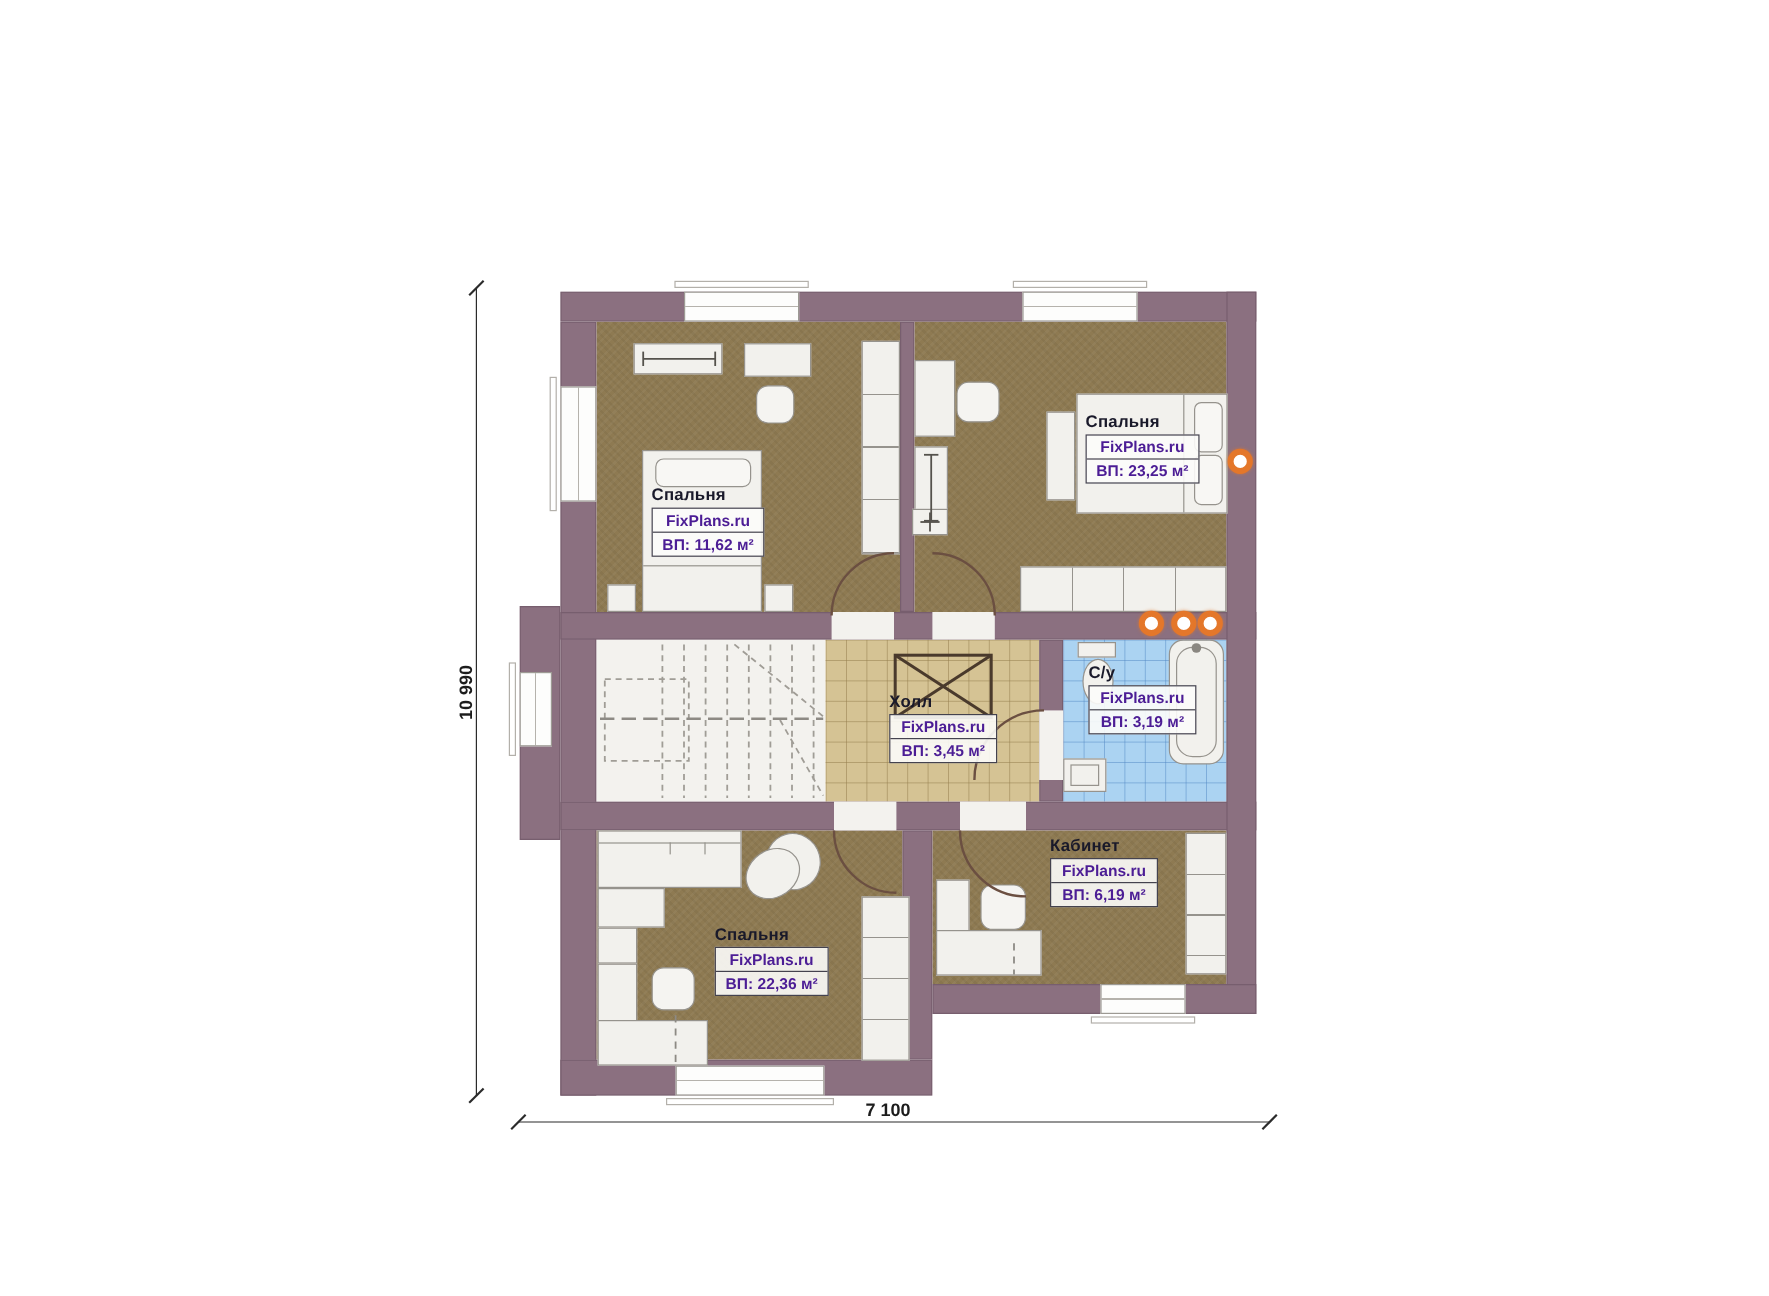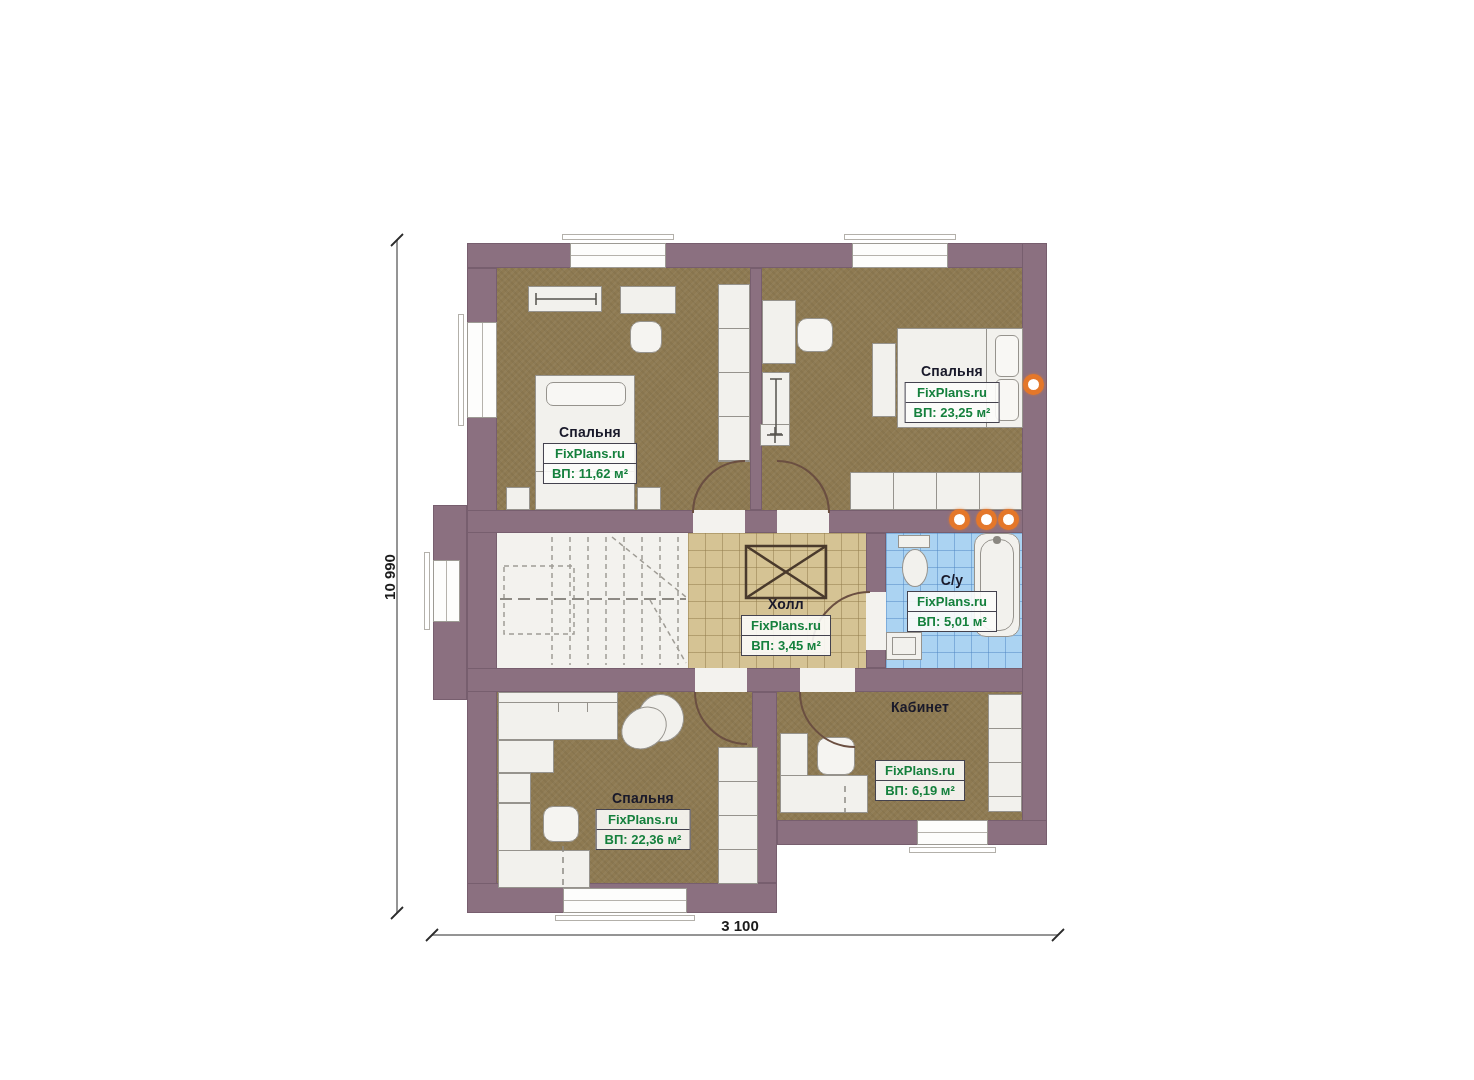--- a/index.html
+++ b/index.html
@@ -33,7 +33,7 @@
   .lamp{position:absolute;width:21px;height:21px;border-radius:50%;border:5px solid #e4772a;
         background:#ffffff;box-sizing:border-box;box-shadow:0 0 3px rgba(228,119,42,.75);z-index:25;}
   .room-label{position:absolute;transform:translateX(-50%);display:flex;flex-direction:column;
-              align-items:center;z-index:30;margin-top:20px;}
+              z-index:30;}
   .room-name{font-size:14px;font-weight:bold;color:#19192a;letter-spacing:.2px;white-space:nowrap;}
   .label-box{margin-top:3px;border:1.5px solid #44424e;background:rgba(252,252,250,.9);
              text-align:center;min-width:88px;}

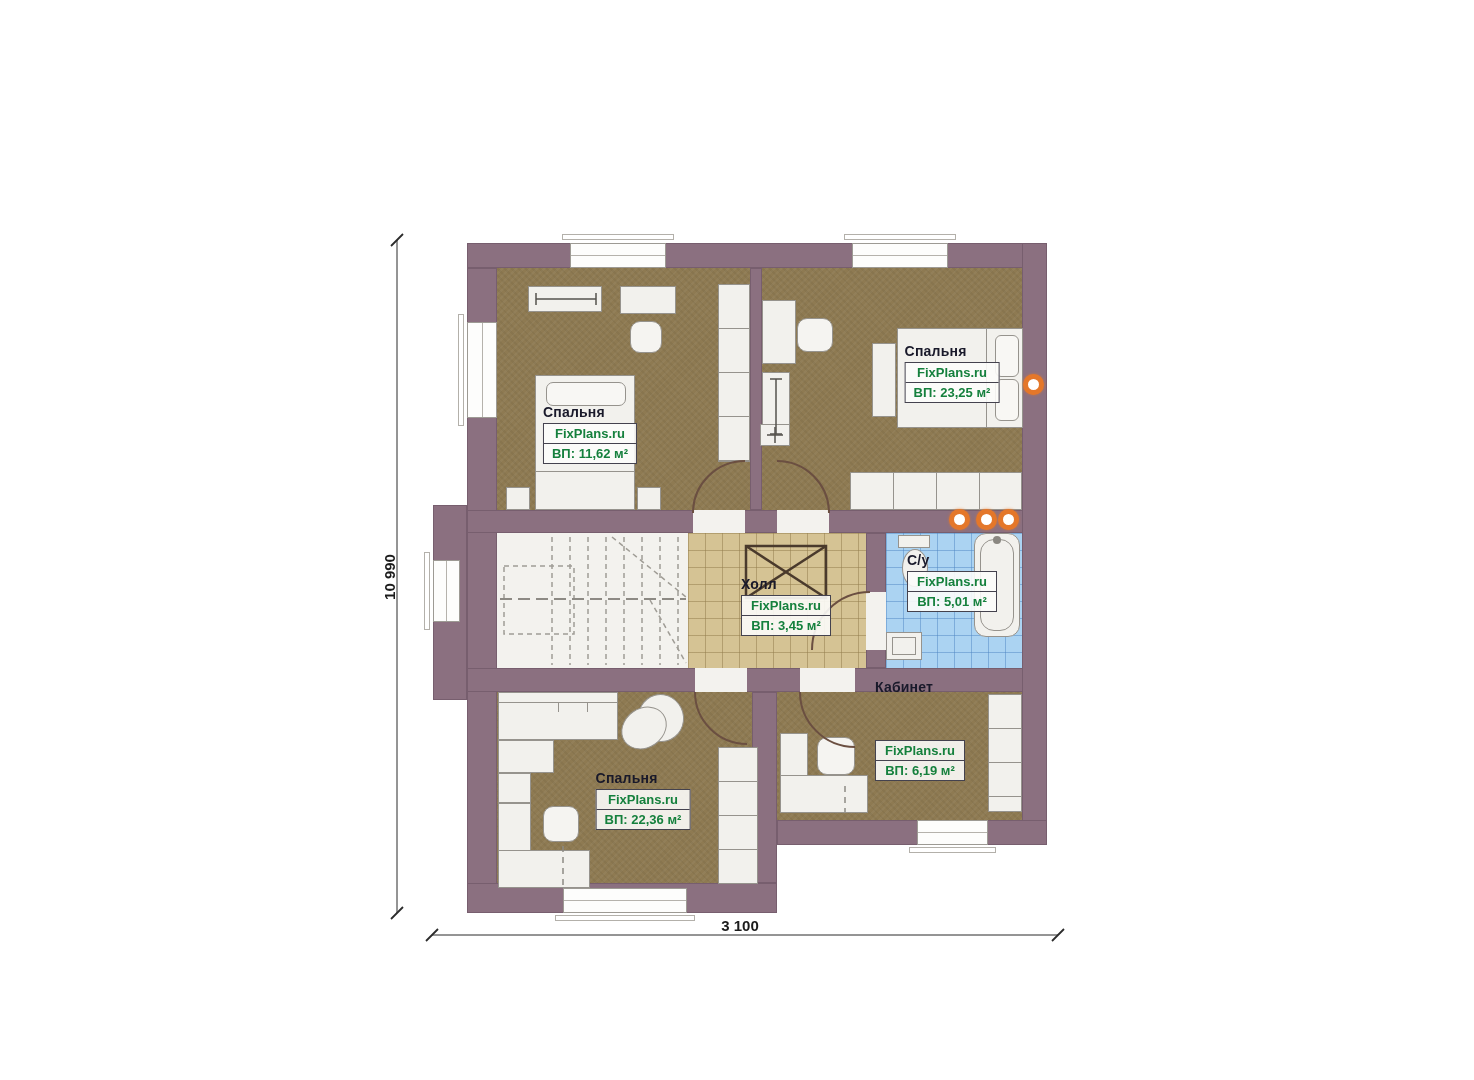--- a/index.html
+++ b/index.html
@@ -37,7 +37,7 @@
   .room-name{font-size:14px;font-weight:bold;color:#19192a;letter-spacing:.2px;white-space:nowrap;}
   .label-box{margin-top:3px;border:1.5px solid #44424e;background:rgba(252,252,250,.9);
              text-align:center;min-width:88px;}
-  .label-box .row{padding:2px 8px;font-size:13px;font-weight:bold;color:#15803d;white-space:nowrap;}
+  .label-box .row{padding:2px 8px;font-size:13px;font-weight:bold;color:#4c1d95;white-space:nowrap;}
   .label-box .row + .row{border-top:1.5px solid #44424e;}
   .dim{position:absolute;font-size:15px;font-weight:bold;color:#1c1c1c;z-index:30;white-space:nowrap;}
   svg.overlay{position:absolute;left:0;top:0;z-index:20;pointer-events:none;}

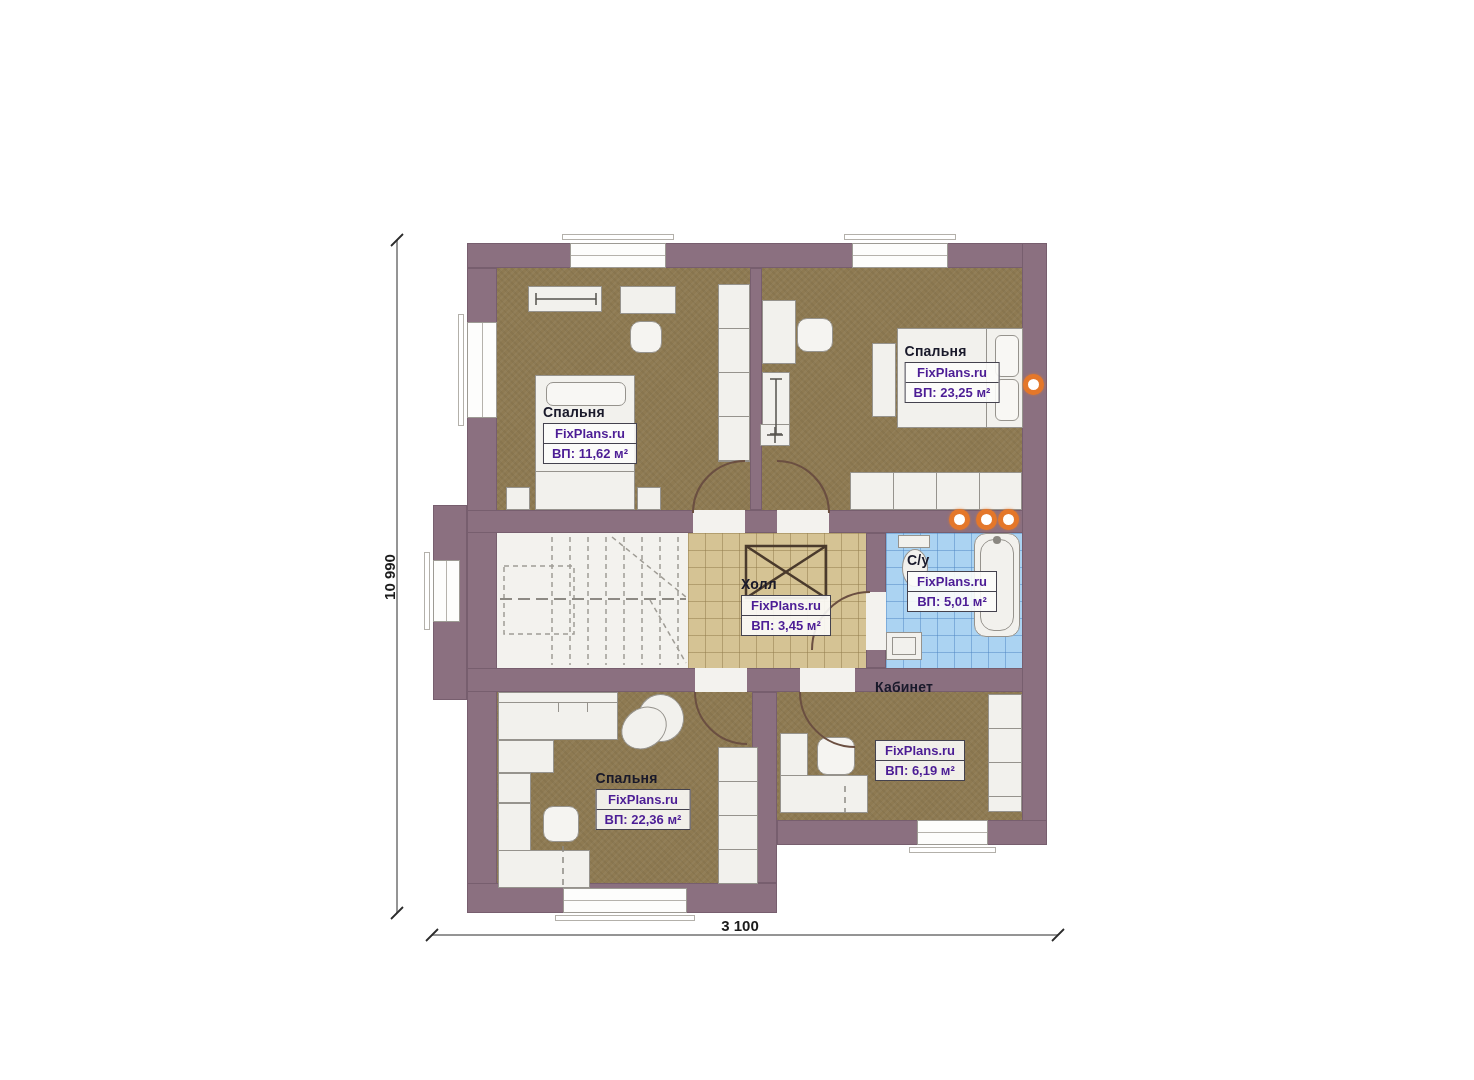--- a/index.html
+++ b/index.html
@@ -236,7 +236,7 @@
     <div class="room-name">С/у</div>
     <div class="label-box">
       <div class="row">FixPlans.ru</div>
-      <div class="row">ВП: 5,01 м²</div>
+      <div class="row">ВП: 3,19 м²</div>
     </div>
   </div>
 

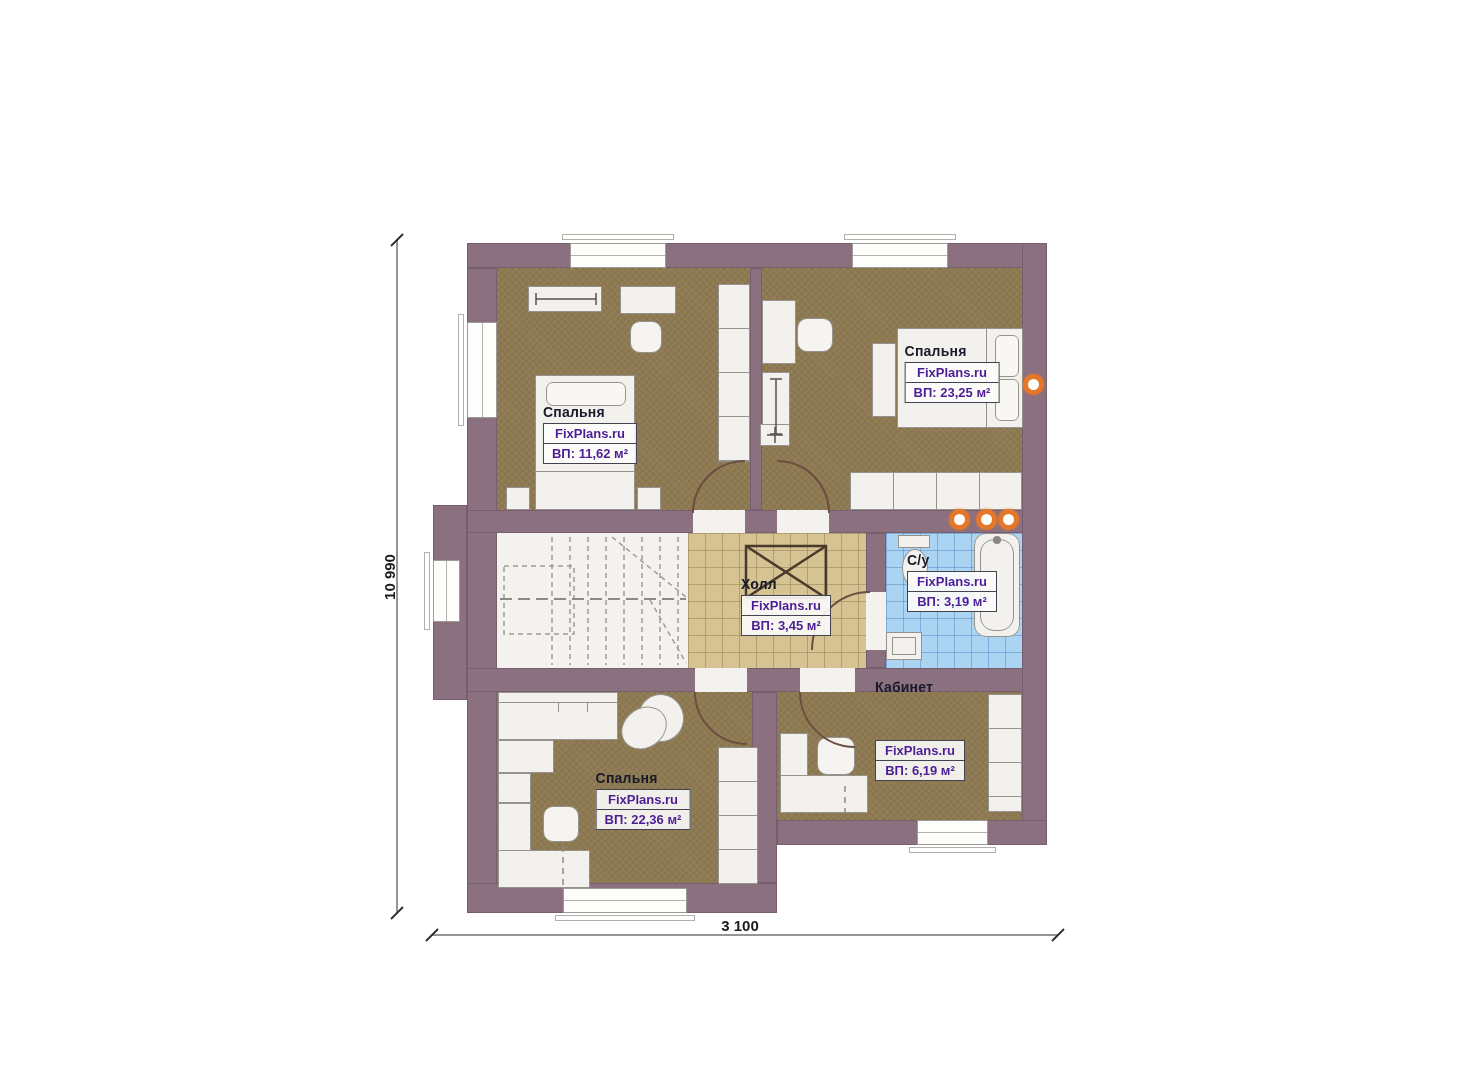--- a/index.html
+++ b/index.html
@@ -248,7 +248,7 @@
     </div>
   </div>
 
-  <div class="room-label" style="left:920px;top:679px;gap:42px;">
+  <div class="room-label" style="left:920px;top:696px;">
     <div class="room-name">Кабинет</div>
     <div class="label-box">
       <div class="row">FixPlans.ru</div>

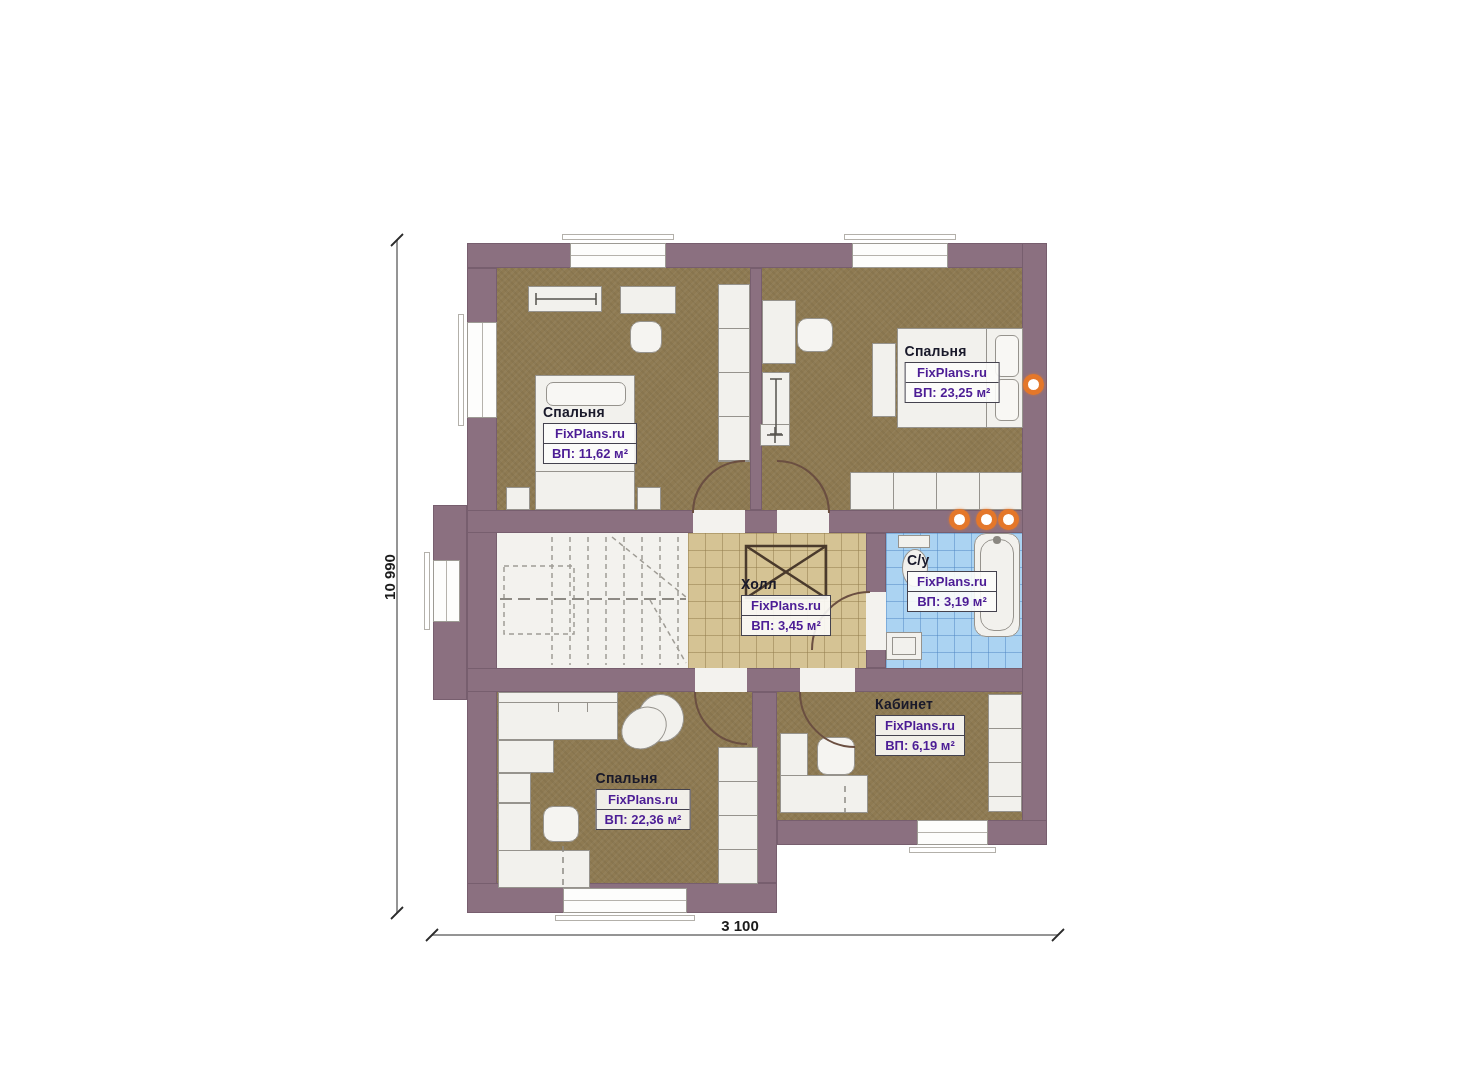--- a/index.html
+++ b/index.html
@@ -256,7 +256,7 @@
     </div>
   </div>
 
-  <div class="dim" style="left:740px;top:917px;transform:translateX(-50%);">3 100</div>
+  <div class="dim" style="left:740px;top:917px;transform:translateX(-50%);">7 100</div>
   <div class="dim" style="left:389px;top:577px;transform:translate(-50%,-50%) rotate(-90deg);">10 990</div>
 
 </div>

